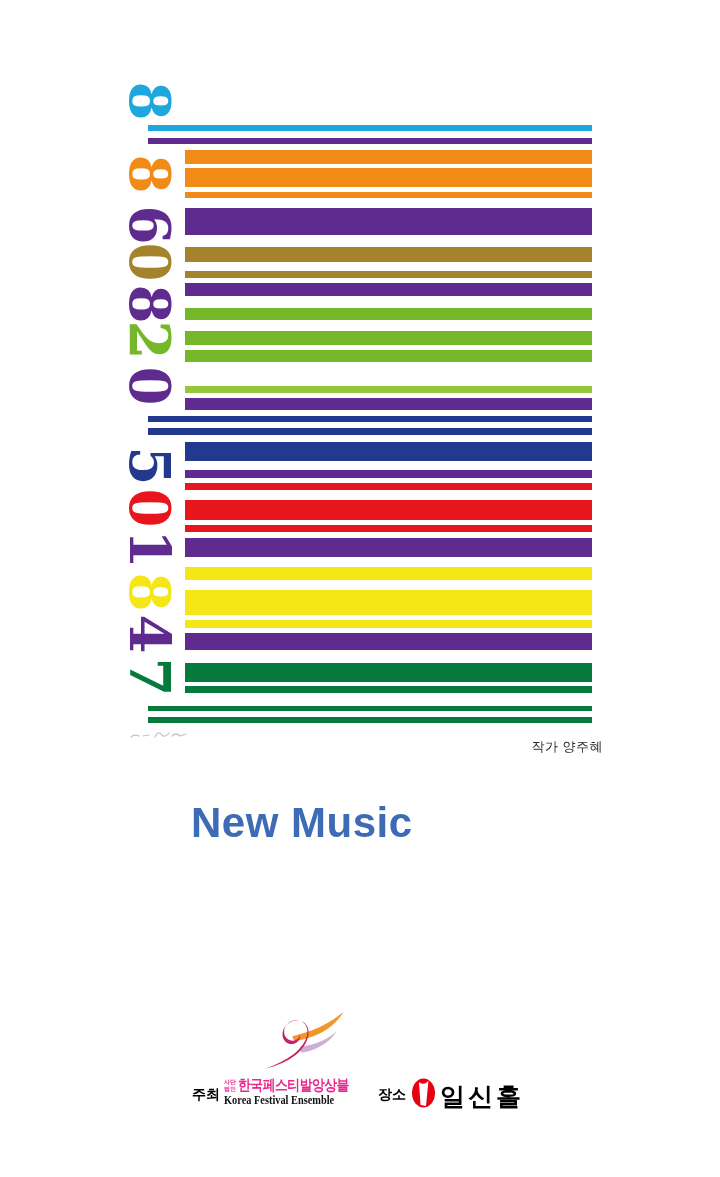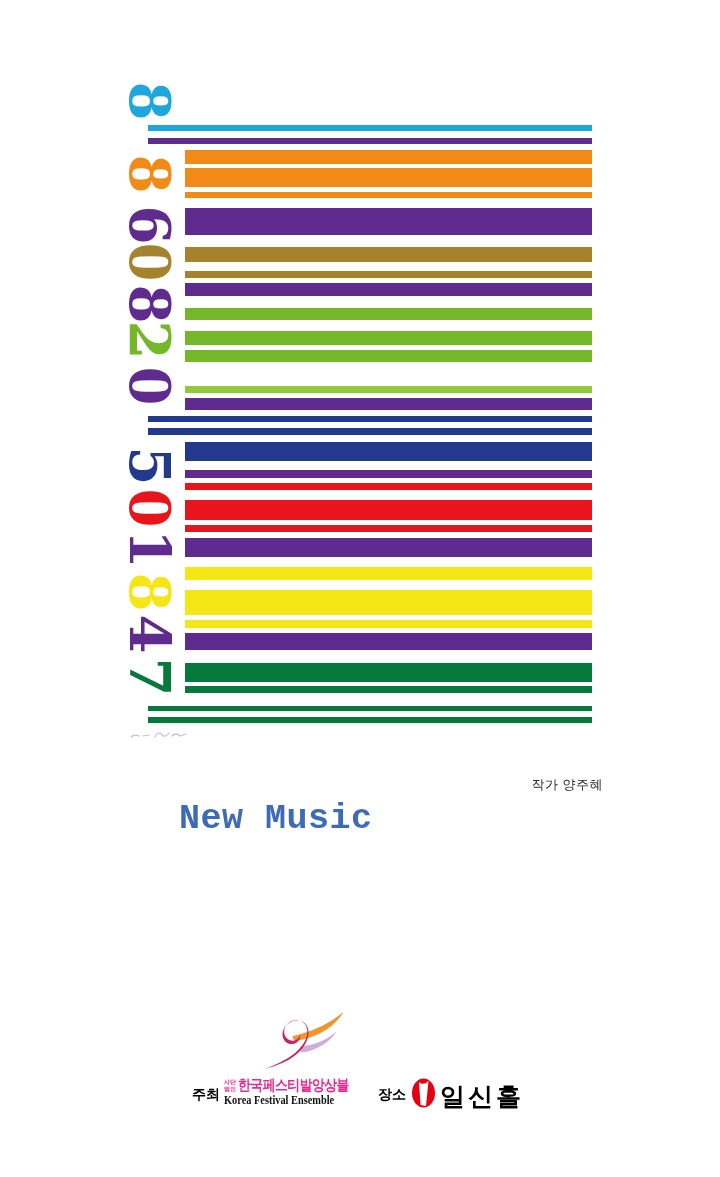--- a/index.html
+++ b/index.html
@@ -16,7 +16,7 @@
     white-space:nowrap;
   }
   .artist-credit{
-    position:absolute;top:776px;right:117px;
+    position:absolute;top:738px;right:117px;
     font-size:13px;color:#2b2b2b;letter-spacing:.5px;
   }
   .title{

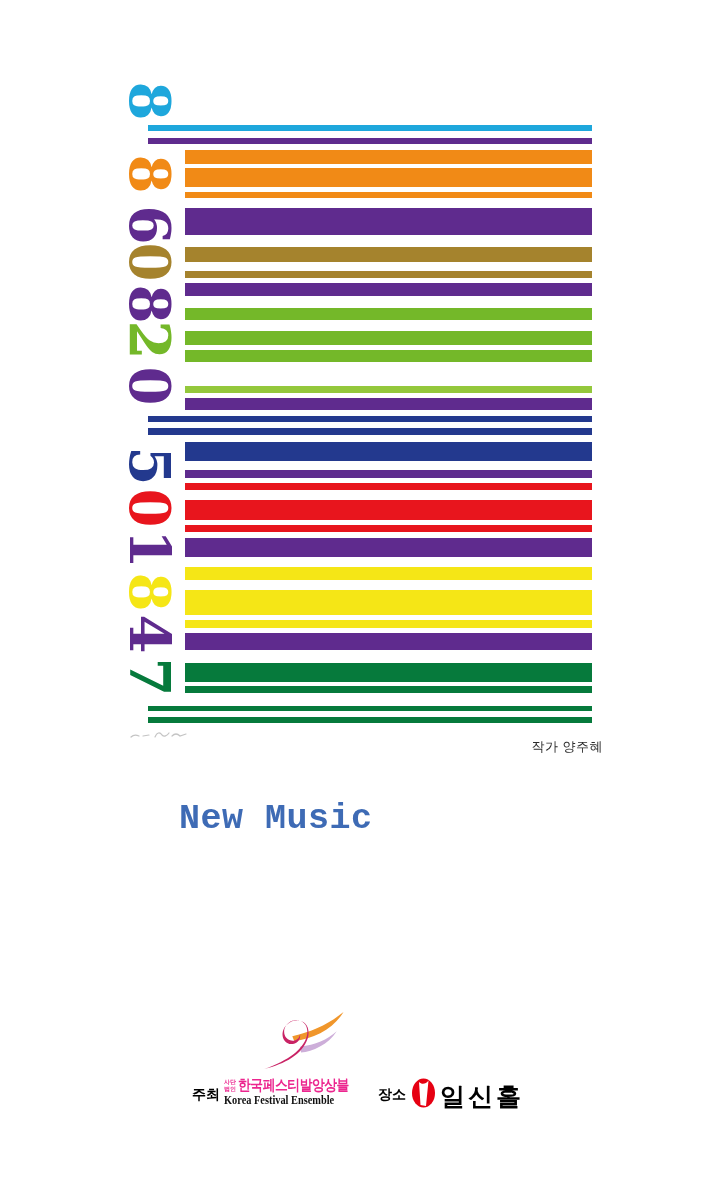--- a/index.html
+++ b/index.html
@@ -20,8 +20,8 @@
     font-size:13px;color:#2b2b2b;letter-spacing:.5px;
   }
   .title{
-    position:absolute;left:179px;top:799px;
-    font-family:Liberation Mono, monospace;font-weight:700;font-size:35px;
+    position:absolute;left:191px;top:799px;
+    font-family:Liberation Sans, sans-serif;font-weight:700;font-size:42px;
     letter-spacing:.5px;
   }
   .subtitle{

